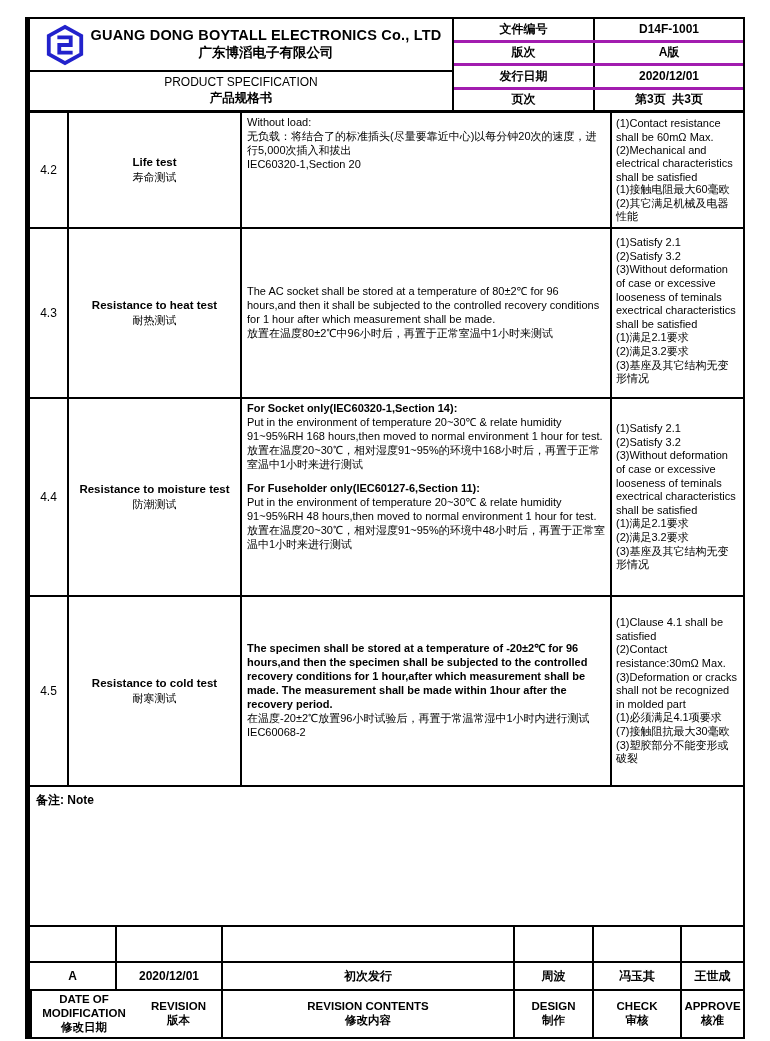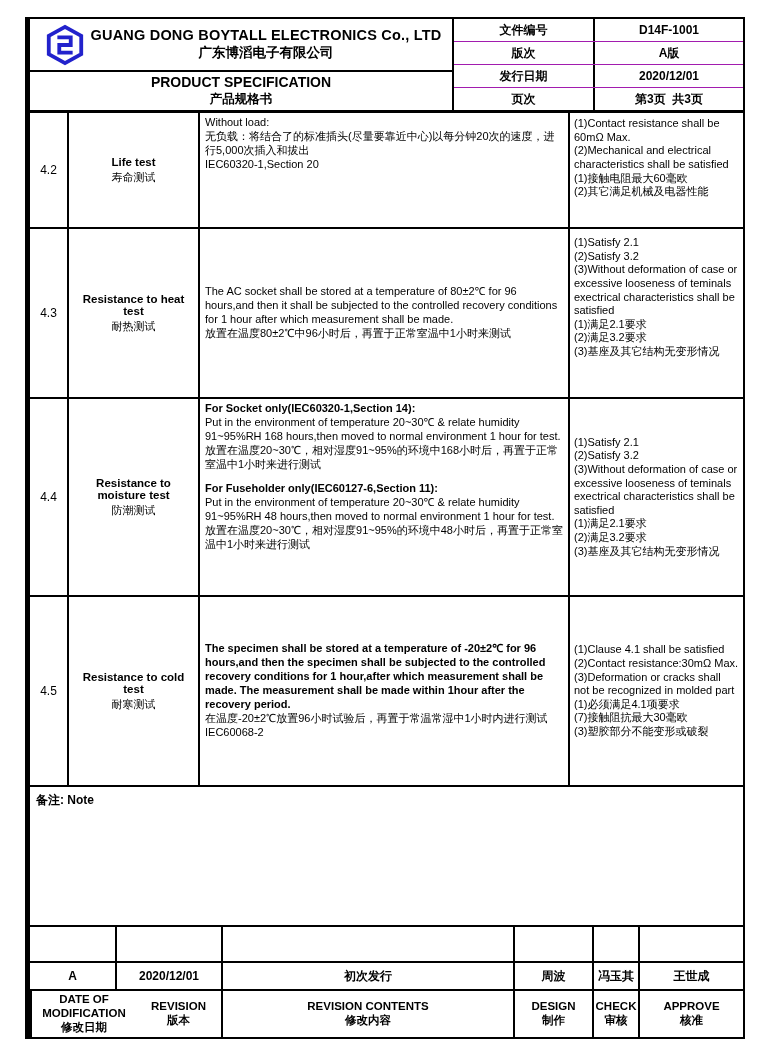--- a/index.html
+++ b/index.html
@@ -27,7 +27,7 @@
   .spec-en { font-weight:bold; font-size:14px; }
   .spec-cn { font-weight:bold; font-size:12.5px; margin-top:1px; }
   .hdr-right { flex:1; border-left:2px solid #000; display:flex; flex-direction:column; }
-  .hdr-field { flex:1; display:flex; border-top:1px solid #a21caf; }
+  .hdr-field { flex:1; display:flex; border-top:3px solid #a21caf; }
   .hdr-field:first-child { border-top:none; }
   .hf-label { width:139px; display:flex; align-items:center; justify-content:center; font-weight:bold; font-size:12px; }
   .hf-value { flex:1; border-left:2px solid #000; display:flex; align-items:center; justify-content:center; font-weight:bold; font-size:12px; white-space:pre-wrap; }

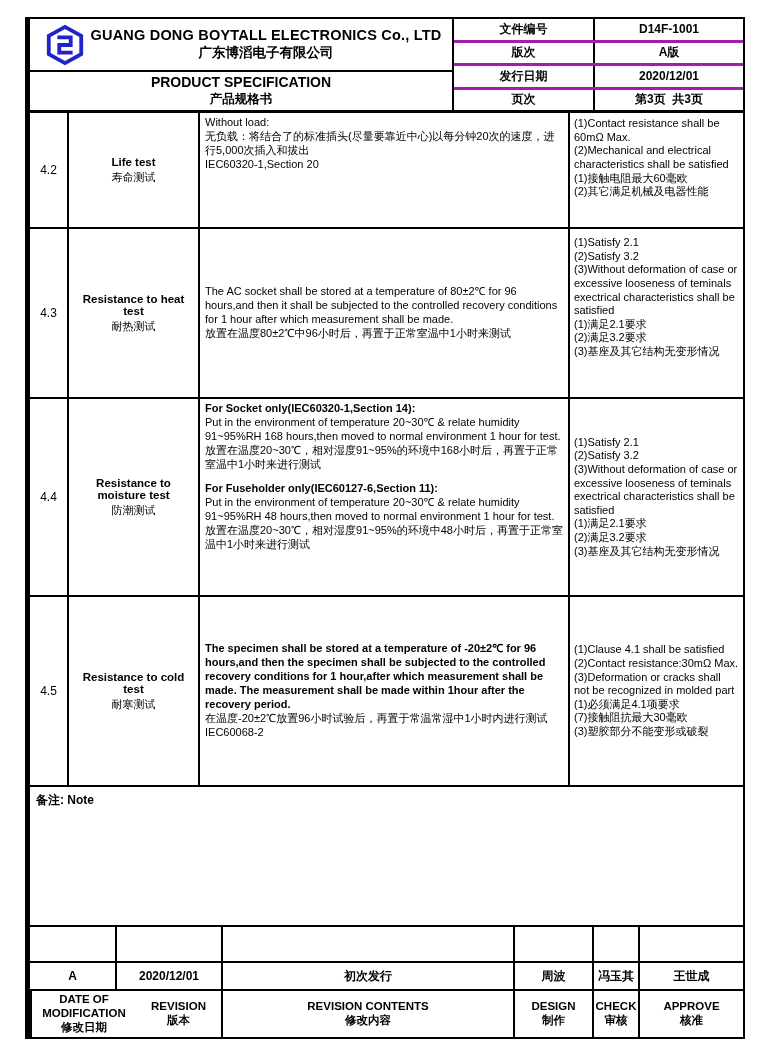--- a/index.html
+++ b/index.html
@@ -24,7 +24,7 @@
   .company-en { font-weight:bold; font-size:14.5px; letter-spacing:.2px; }
   .company-cn { font-weight:bold; font-size:13.5px; margin-top:1px; }
   .hdr-spec { height:40px; border-top:2px solid #000; display:flex; flex-direction:column; justify-content:center; text-align:center; }
-  .spec-en { font-weight:bold; font-size:14px; }
+  .spec-en { font-weight:normal; font-size:12px; }
   .spec-cn { font-weight:bold; font-size:12.5px; margin-top:1px; }
   .hdr-right { flex:1; border-left:2px solid #000; display:flex; flex-direction:column; }
   .hdr-field { flex:1; display:flex; border-top:3px solid #a21caf; }

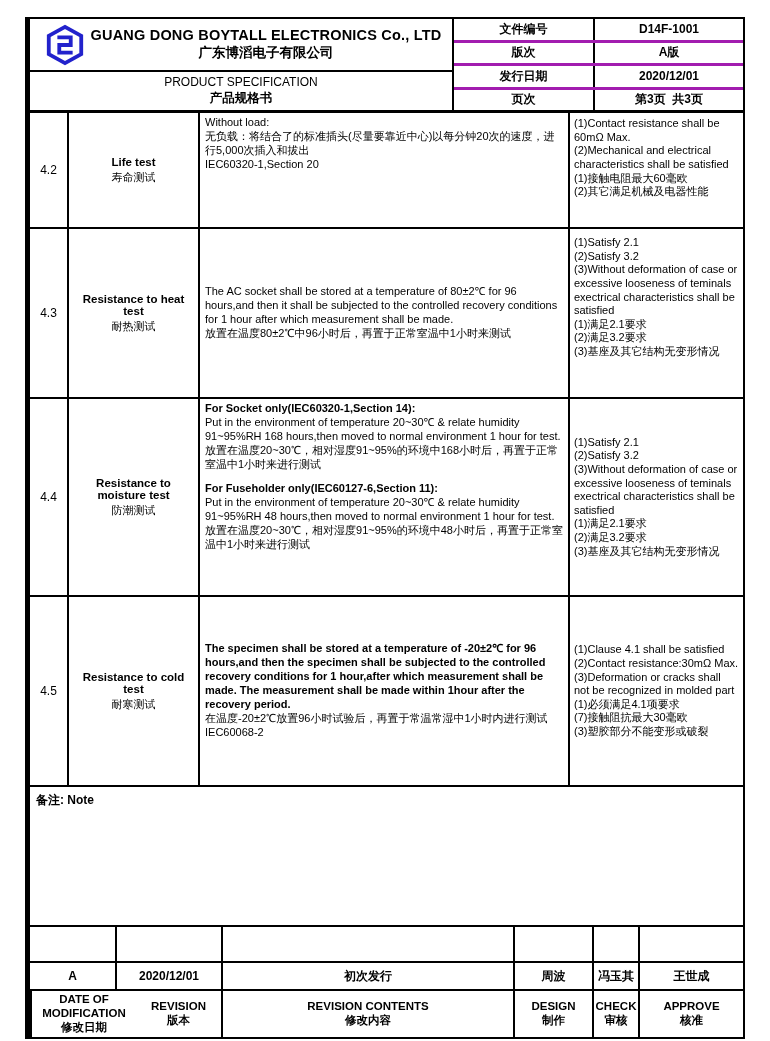--- a/index.html
+++ b/index.html
@@ -36,7 +36,7 @@
   .trow { display:flex; border-top:2px solid #000; }
   .trow.thick { border-top-width:3px; }
   .c-no { width:37px; display:flex; align-items:center; justify-content:center; font-size:12px; }
-  .c-name { width:131px; display:flex; flex-direction:column; align-items:center; justify-content:center; text-align:center; padding:2px; }
+  .c-name { width:173px; display:flex; flex-direction:column; align-items:center; justify-content:center; text-align:center; padding:2px; }
   .name-en { font-weight:bold; font-size:11.5px; }
   .name-cn { font-size:11px; margin-top:2px; }
   .c-desc { width:370px; padding:3px 5px; font-size:11px; line-height:1.27; display:flex; flex-direction:column; }

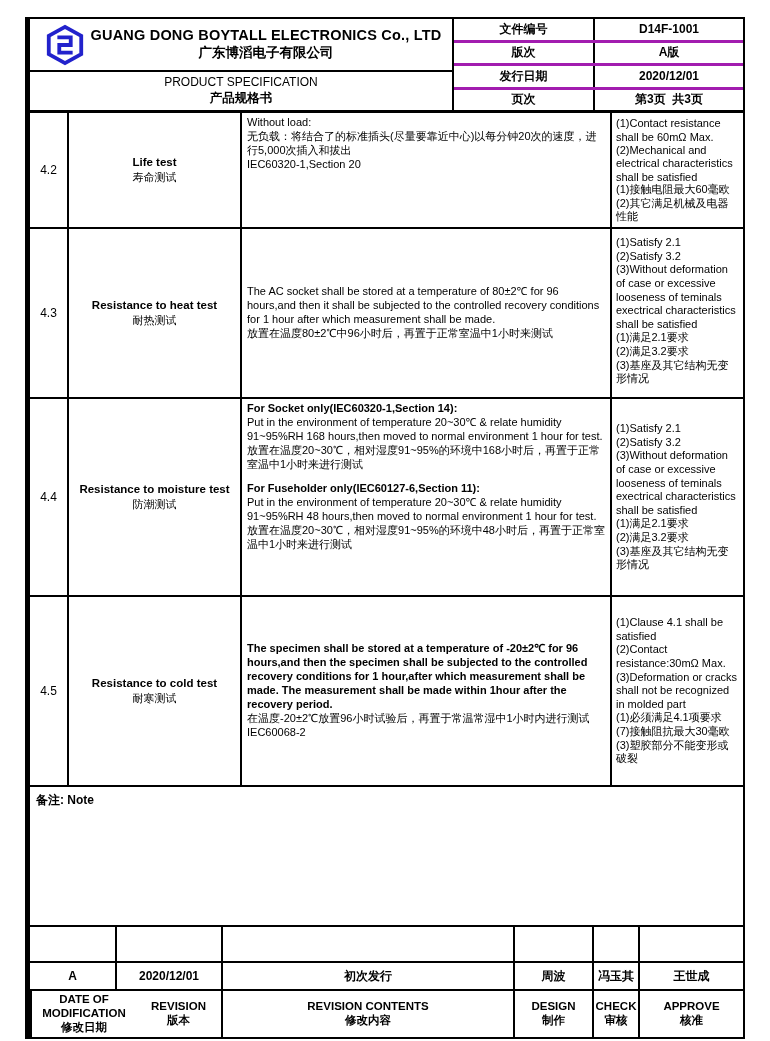--- a/index.html
+++ b/index.html
@@ -58,7 +58,7 @@
   .rc { border-left:2px solid #000; display:flex; flex-direction:column; align-items:center; justify-content:center; text-align:center; overflow:hidden; }
   .rc.first { border-left:none; }
   .rc1 { width:85px; } .rc2 { width:106px; } .rc3 { width:292px; }
-  .rc4 { width:79px; } .rc5 { width:46px; } .rc6 { flex:1;text-align:right; }
+  .rc4 { width:79px; } .rc5 { width:88px; } .rc6 { flex:1;text-align:right; }
   .rev-entry .rc { font-weight:bold; font-size:12px; }
   .rev-head .rc { font-weight:bold; font-size:11.5px; line-height:1.2; padding:1px 2px; }
 

